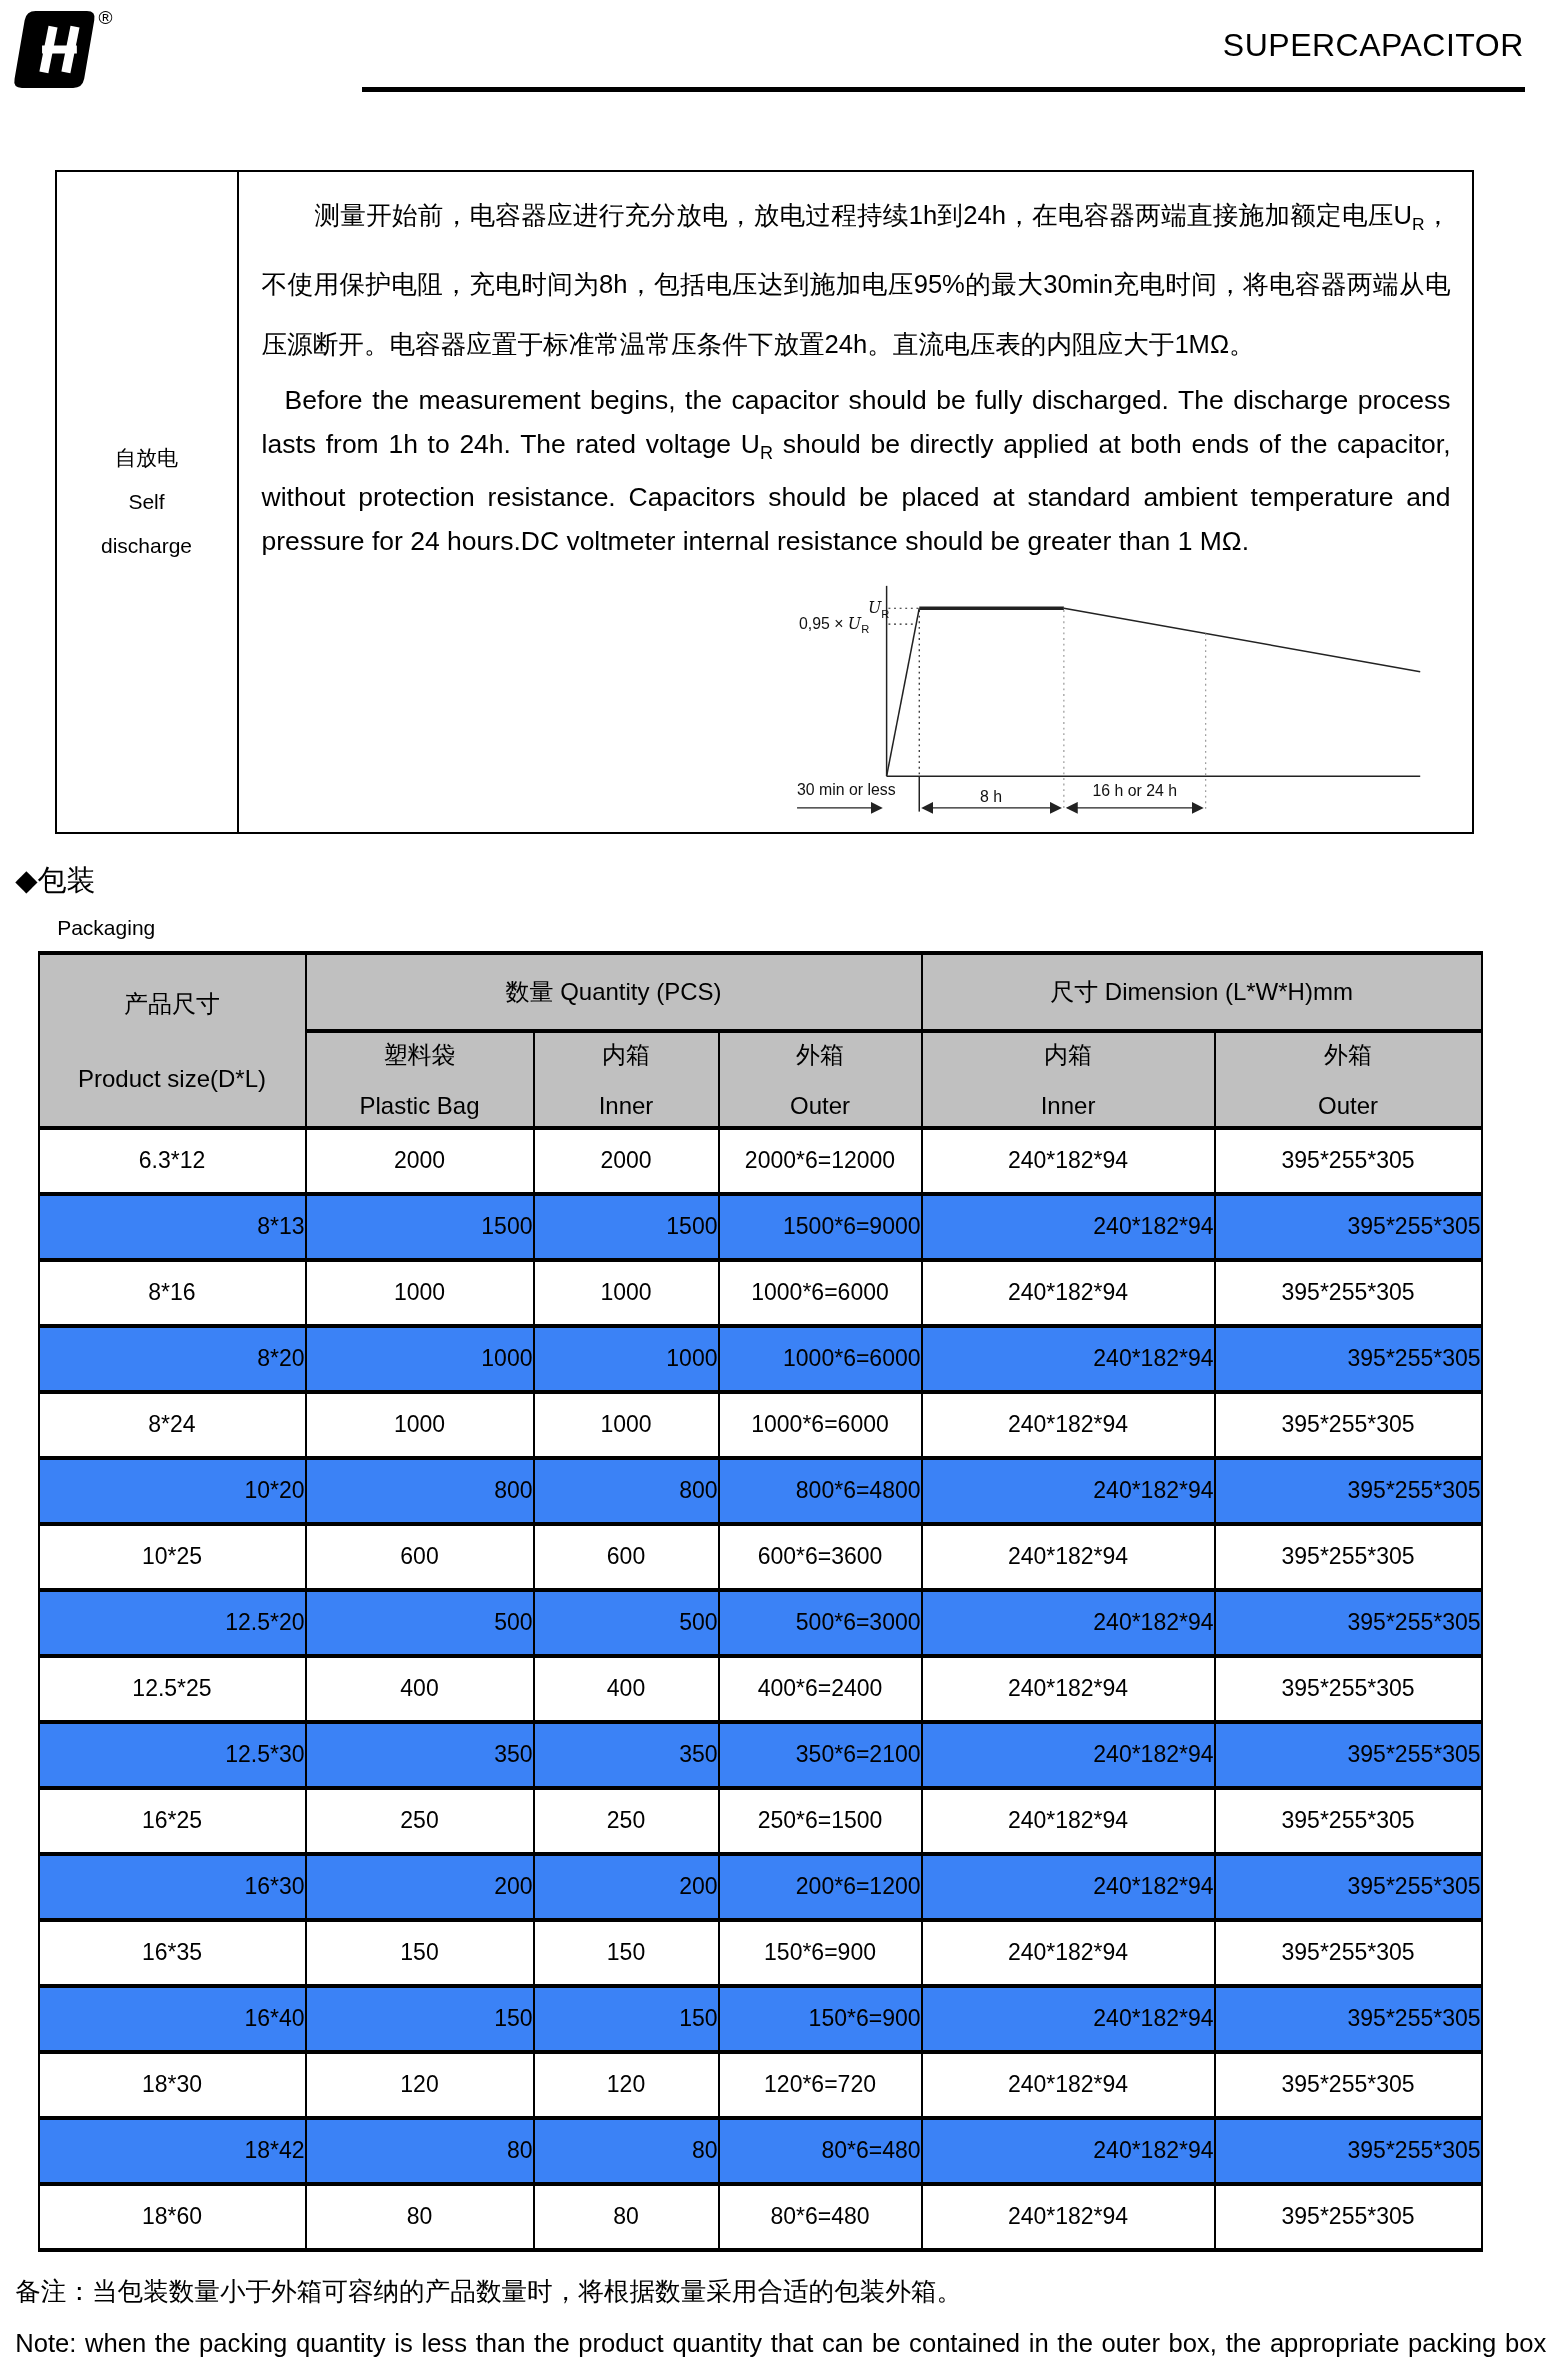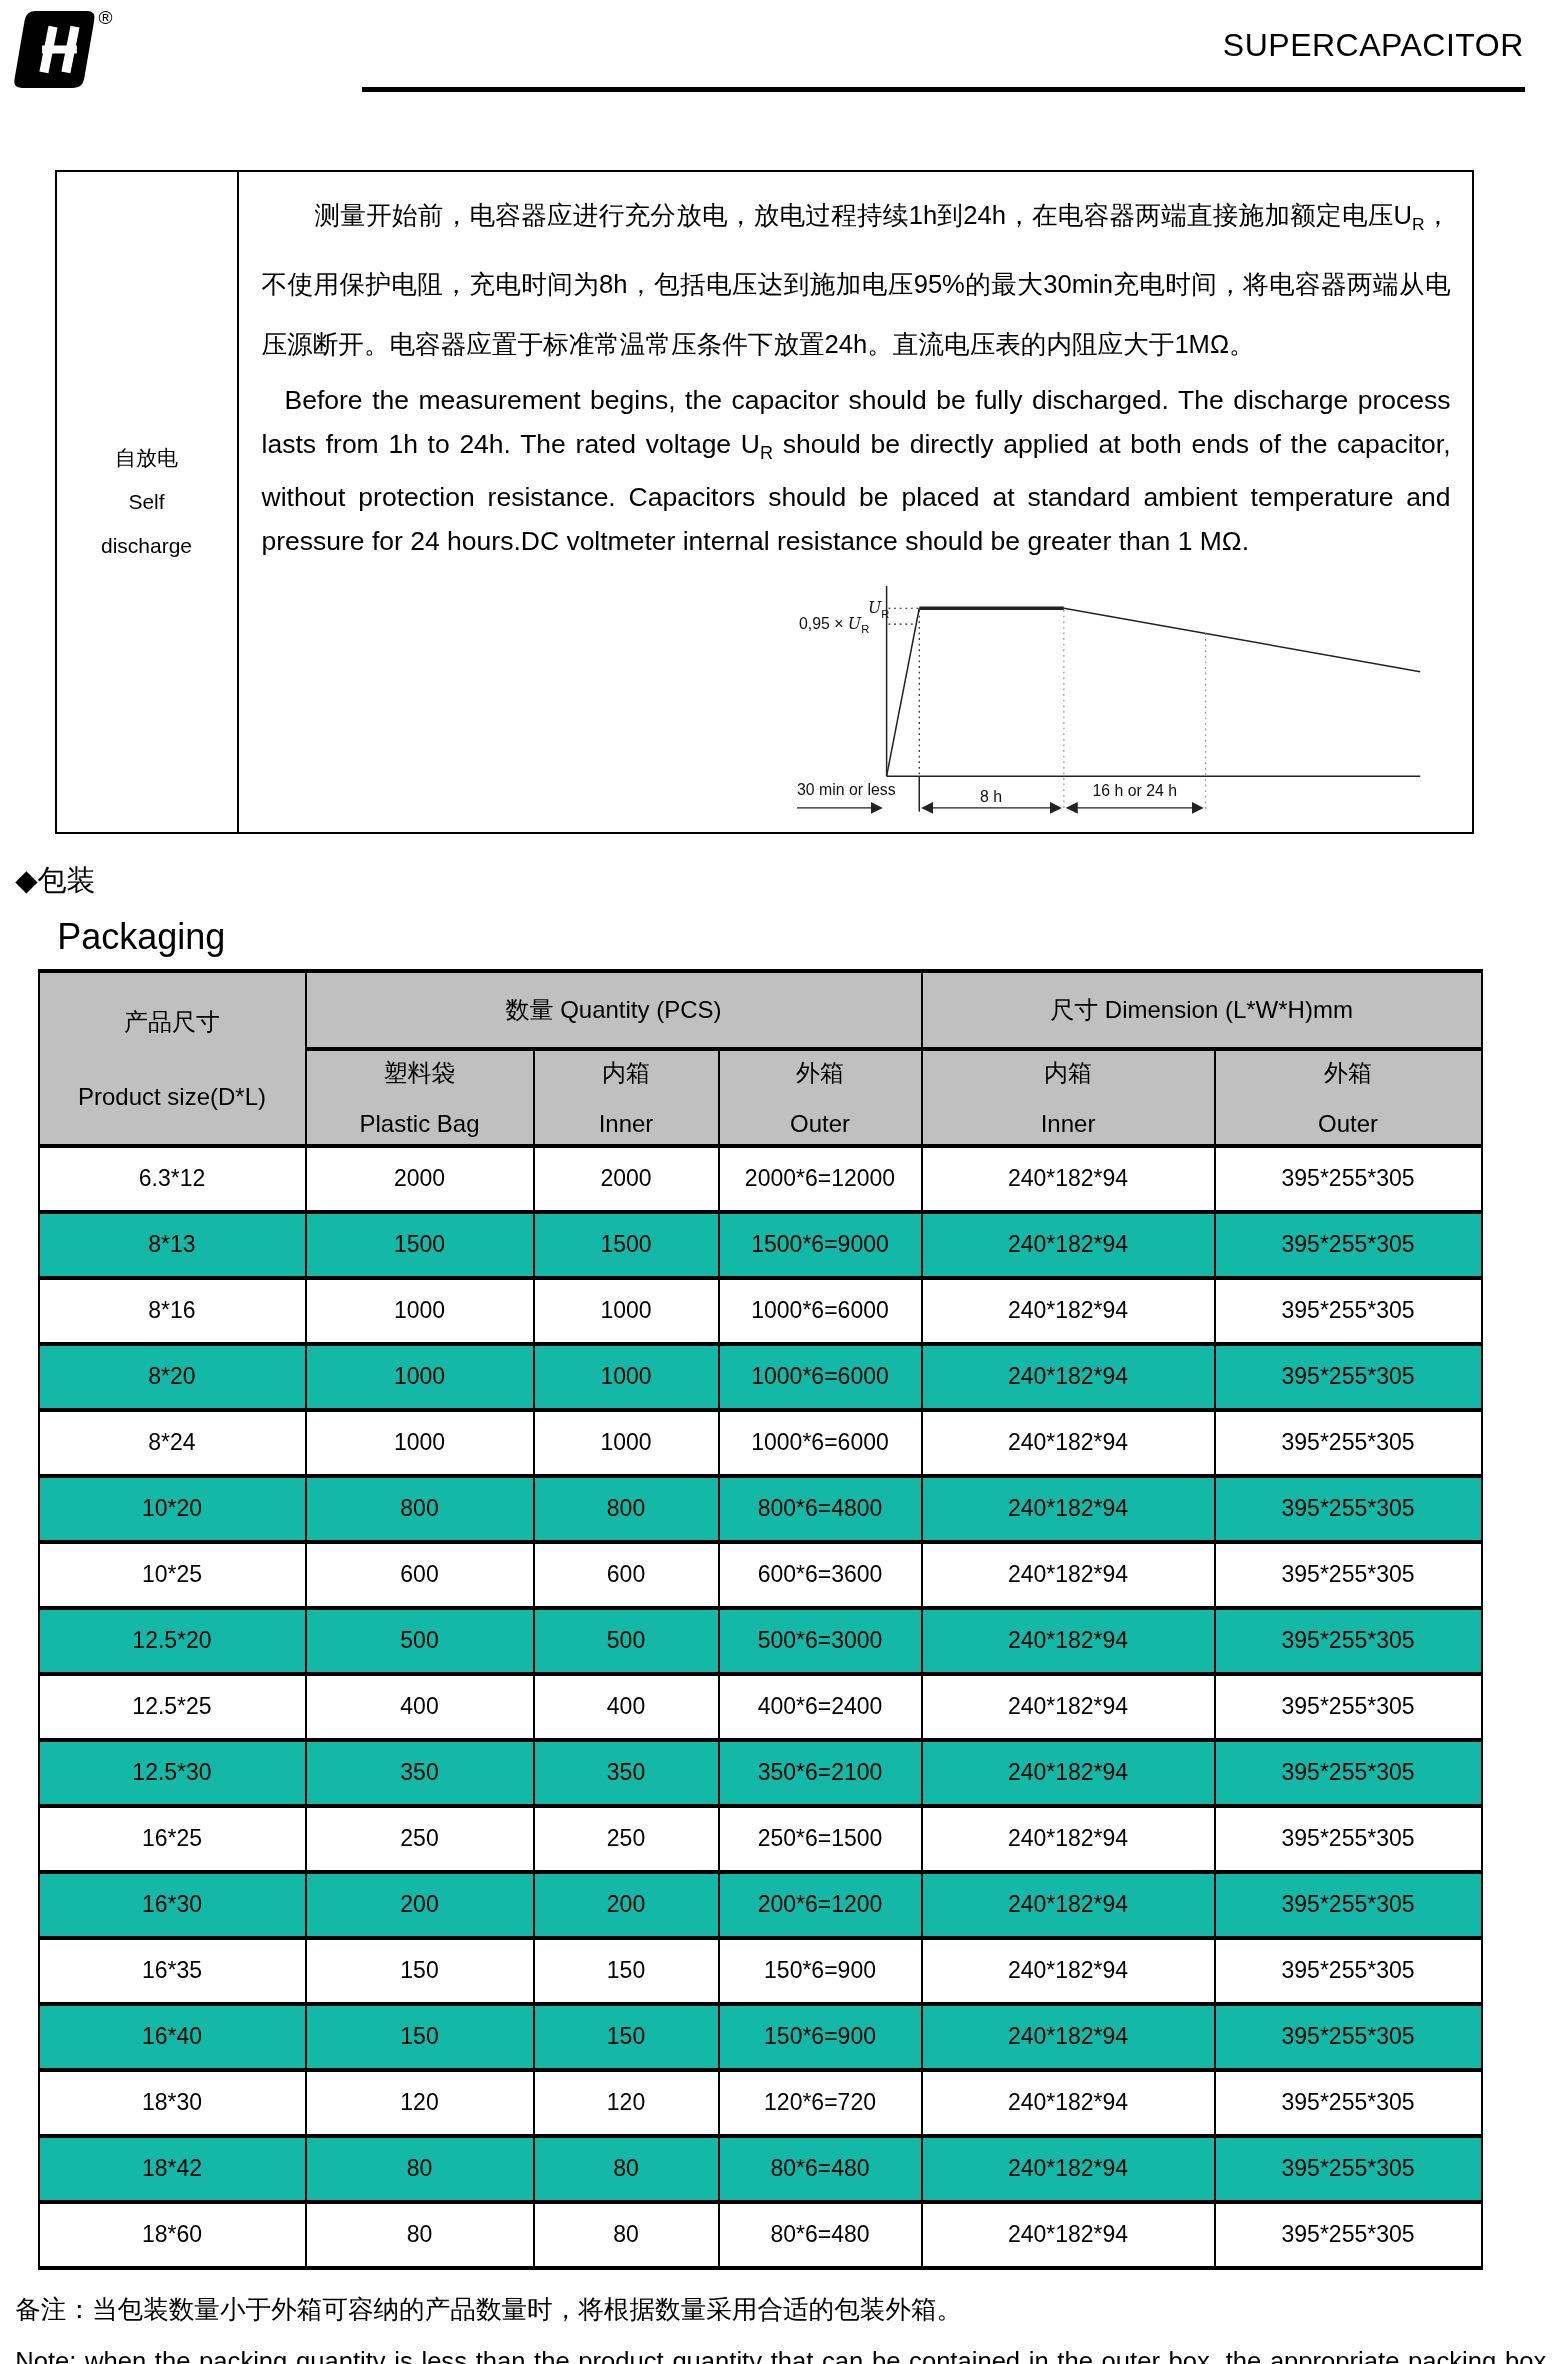--- a/index.html
+++ b/index.html
@@ -37,7 +37,7 @@
   
   .pk-head { margin:26.5px 0 11.4px 5.7px; }
   .pk-h-cn { font-size:29px; }
-  .pk-h-en { font-size:36px; margin:15px 0 0 42px; }
+  .pk-h-en { font-size:21px; margin:15px 0 0 42px; }
 
   
   .pk { border-collapse:collapse; margin-left:28px; width:1442px; table-layout:fixed;padding-left:32px; }

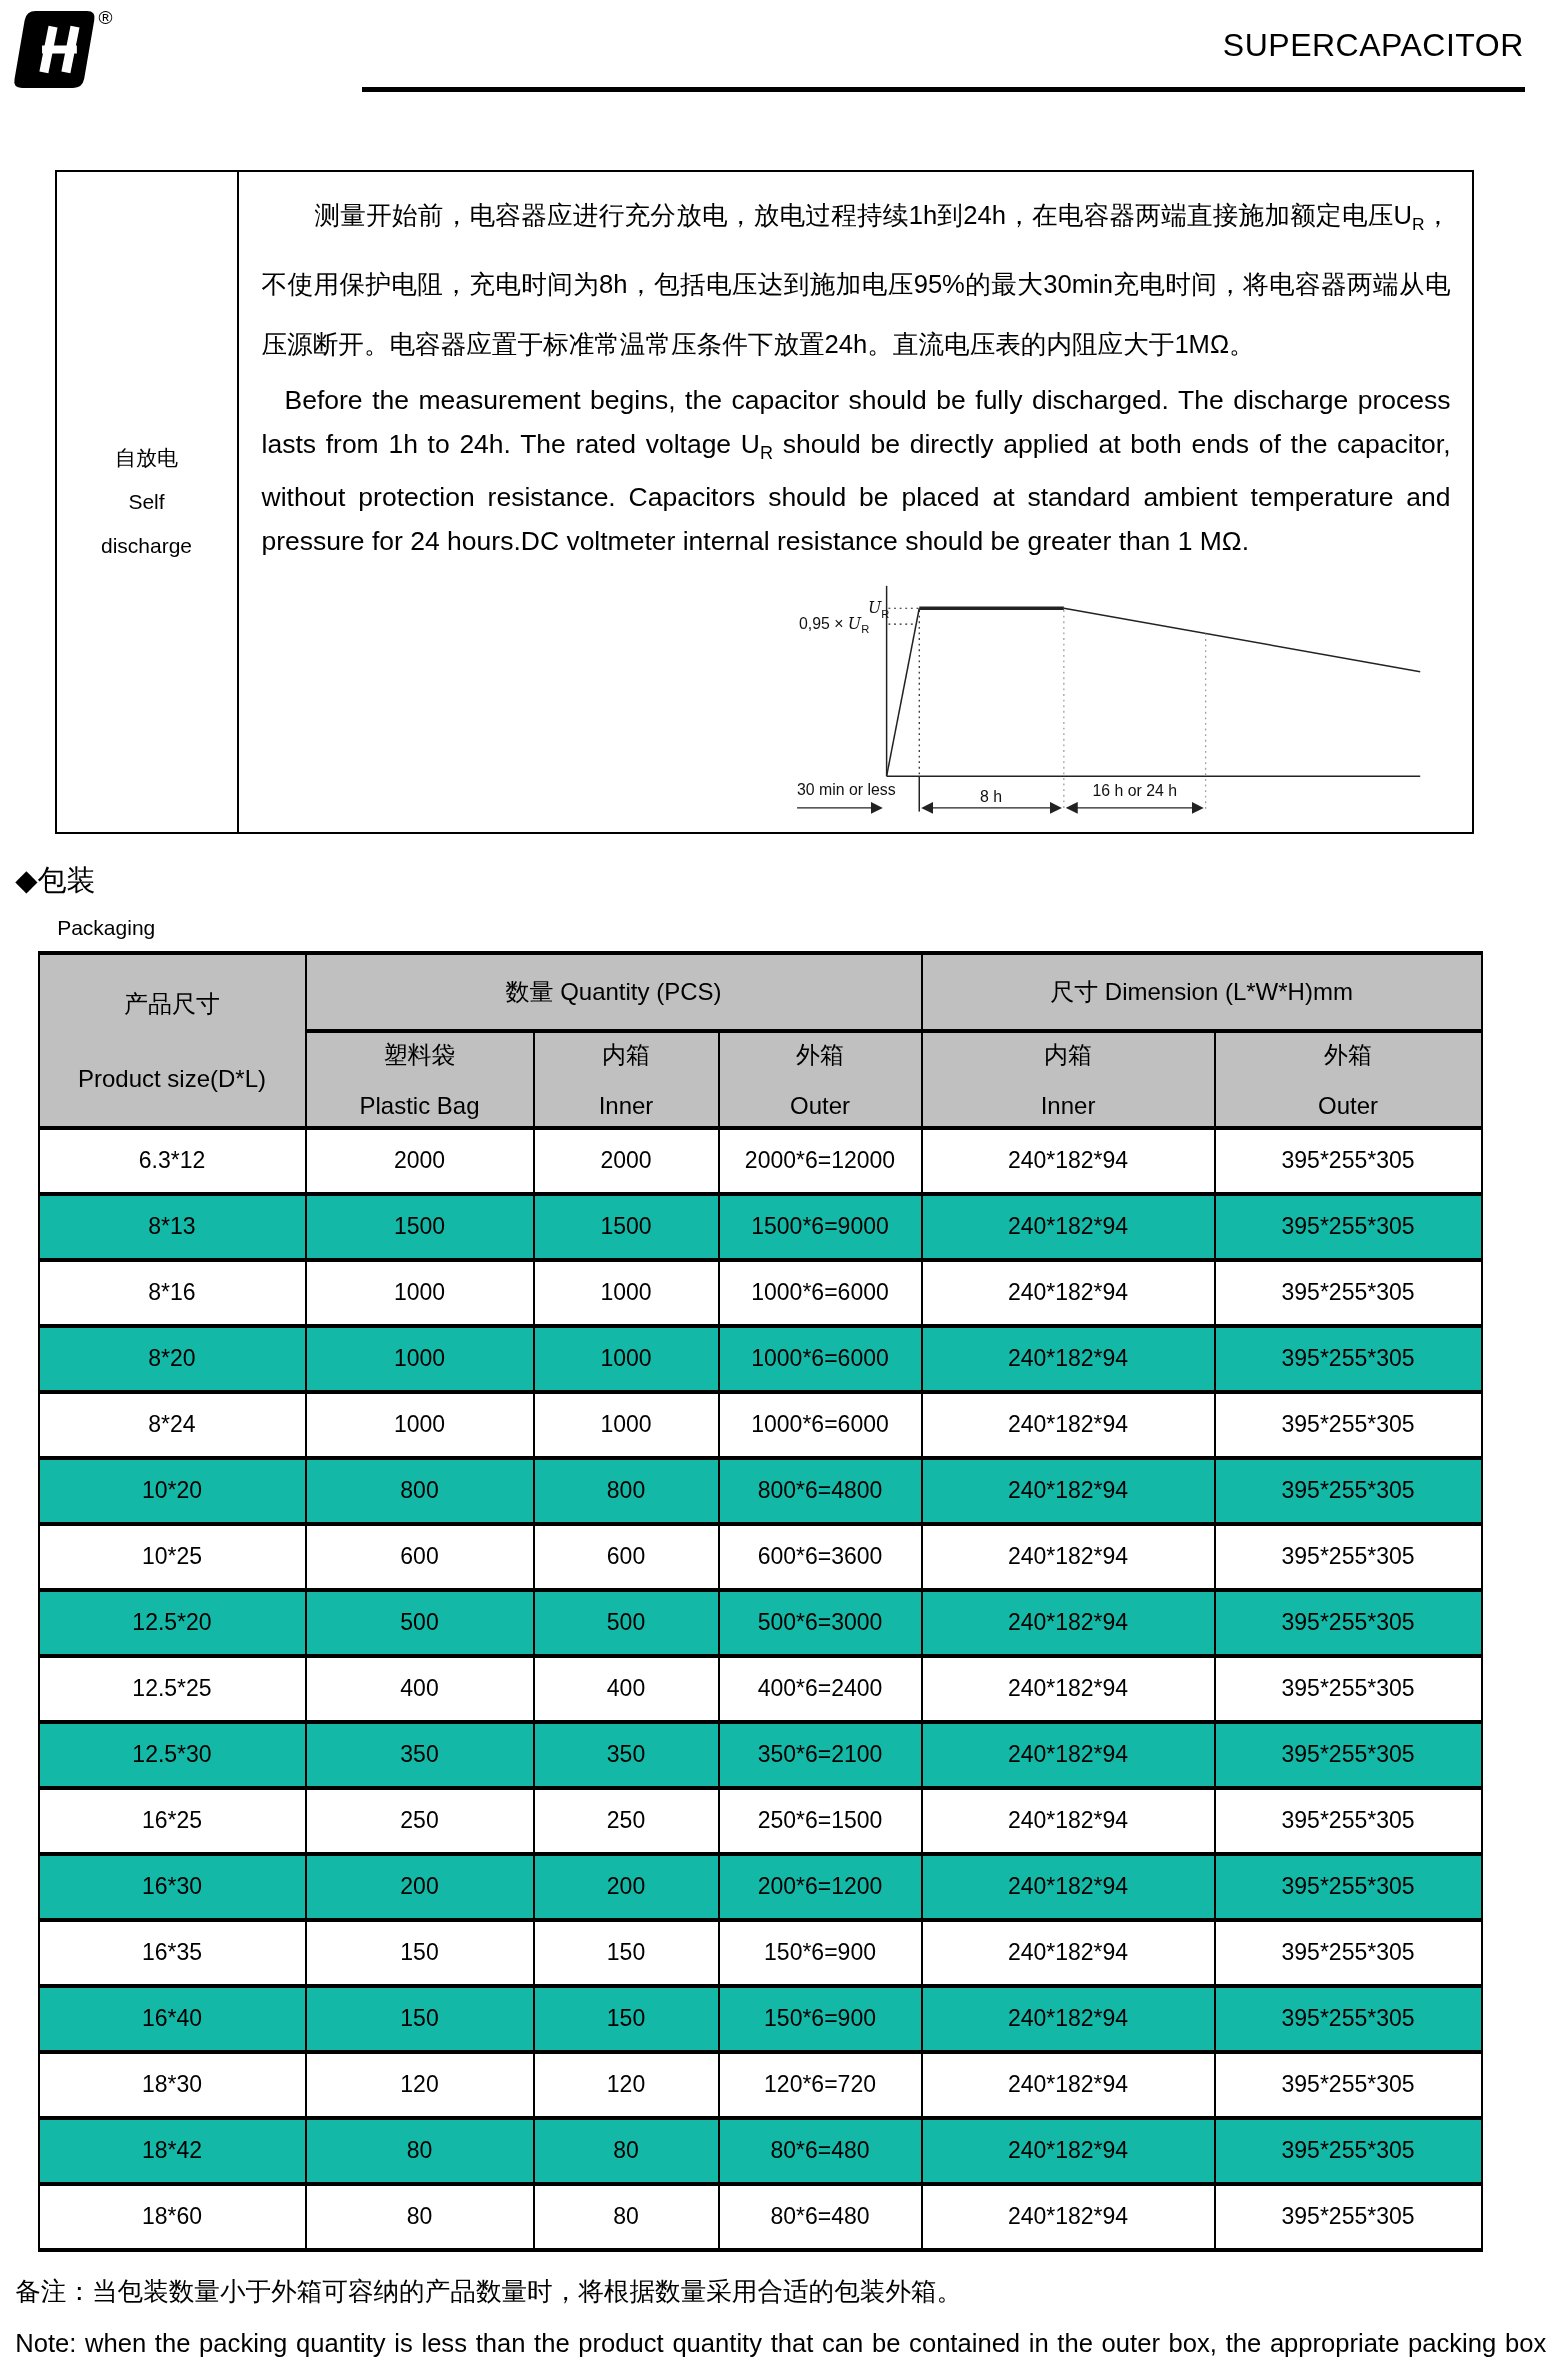--- a/index.html
+++ b/index.html
@@ -47,7 +47,7 @@
   .pk .h1 th { height:74px; font-size:24px; }
   .pk .h2 th { height:93px; font-size:24px; }
   .pk td { height:62px; font-size:23px; }
-  .pk tbody tr.alt td { background:#14b8a6; }
+  .pk tbody tr.alt td { background:#3b82f6;text-align:right; }
   .l2  { margin-top:21px; }
   .l2p { margin-top:45px; }
 

